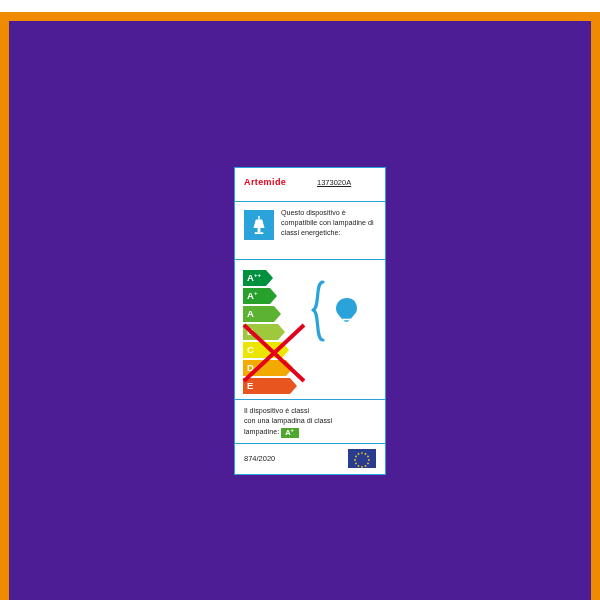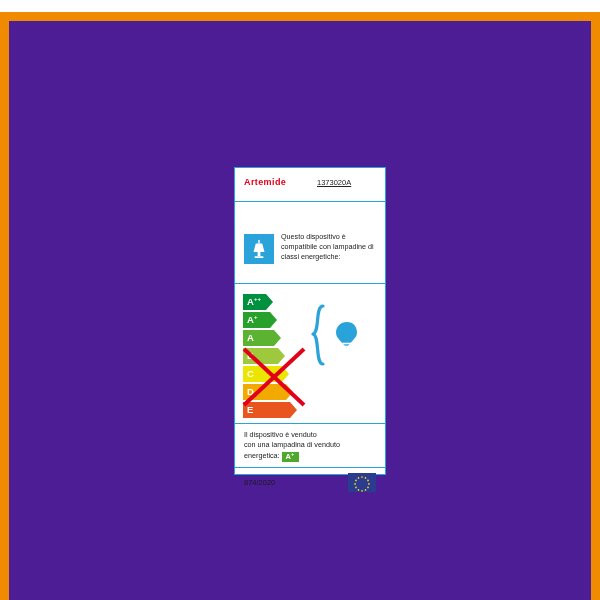--- a/index.html
+++ b/index.html
@@ -213,7 +213,7 @@
       <div class="model-code">1373020A</div>
     </div>
 
-    <div class="desc-block" style="border-bottom-color: rgb(41, 163, 217); margin-top: 24px;">
+    <div class="desc-block" style="border-bottom-color: rgb(41, 163, 217);">
       <div class="lamp-badge">
         <svg width="30" height="30" viewBox="0 0 30 30" aria-hidden="true">
           <rect x="0" y="0" width="30" height="30" fill="#29a3d9"></rect>

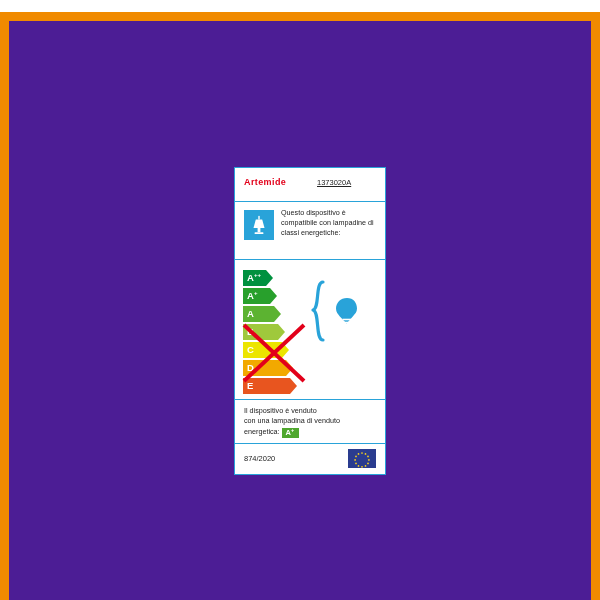--- a/index.html
+++ b/index.html
@@ -284,7 +284,7 @@
 
     <div class="sold-block" style="border-bottom-color: rgb(41, 163, 217);">
       <div class="sold-text">
-        <span>Il dispositivo è venduto</span><br>
+        <span>Il dispositivo è classi</span><br>
         <span>con una lampadina di venduto</span><br>
         <span>energetica:</span>
         <span class="sold-class" style="background: rgb(79, 167, 46);"><span>A</span><sup>+</sup></span>

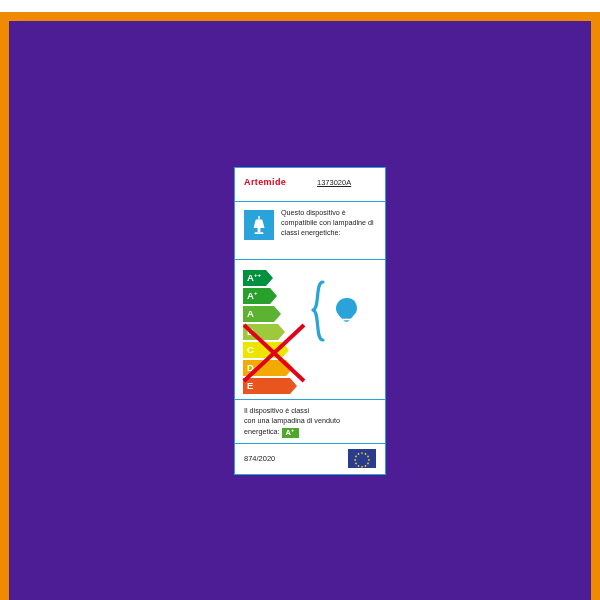--- a/index.html
+++ b/index.html
@@ -285,7 +285,7 @@
     <div class="sold-block" style="border-bottom-color: rgb(41, 163, 217);">
       <div class="sold-text">
         <span>Il dispositivo è classi</span><br>
-        <span>con una lampadina di venduto</span><br>
+        <span>con una lampadina di classi</span><br>
         <span>energetica:</span>
         <span class="sold-class" style="background: rgb(79, 167, 46);"><span>A</span><sup>+</sup></span>
       </div>

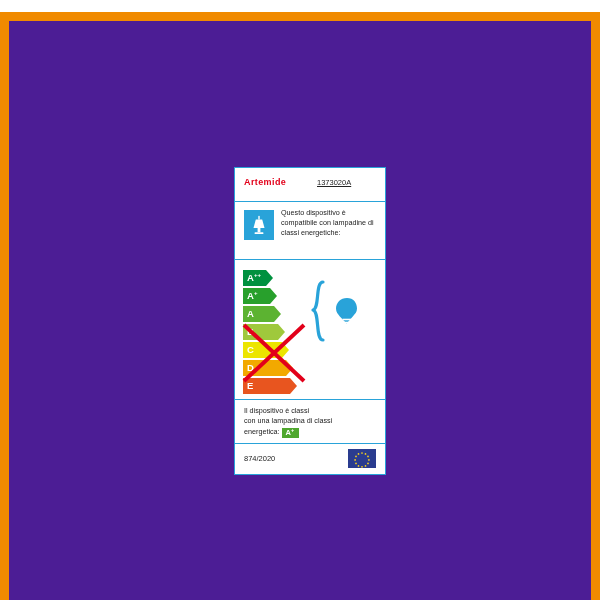--- a/index.html
+++ b/index.html
@@ -286,7 +286,7 @@
       <div class="sold-text">
         <span>Il dispositivo è classi</span><br>
         <span>con una lampadina di classi</span><br>
-        <span>energetica:</span>
+        <span>lampadine:</span>
         <span class="sold-class" style="background: rgb(79, 167, 46);"><span>A</span><sup>+</sup></span>
       </div>
     </div>

